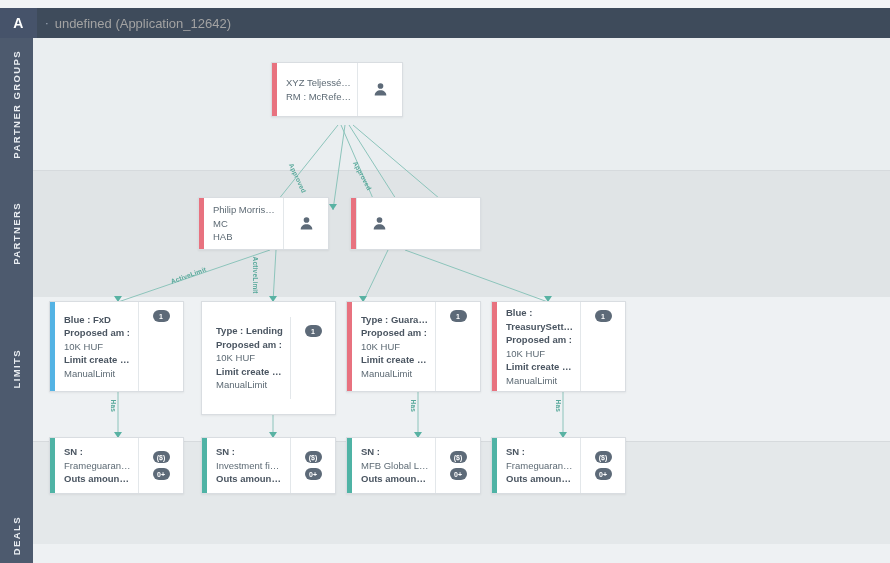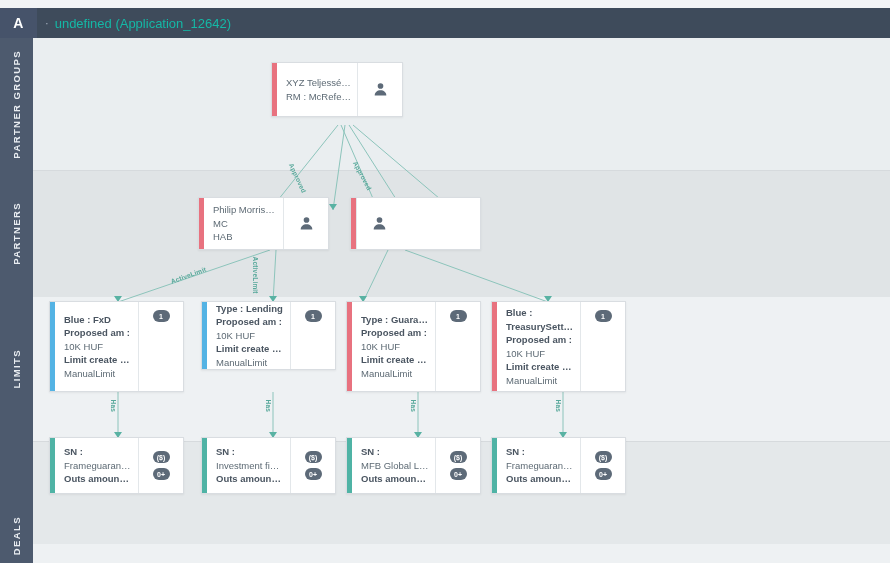--- a/index.html
+++ b/index.html
@@ -16,7 +16,7 @@
   .logo-badge{width:37px;height:30px;background:#46536a;display:flex;align-items:center;justify-content:center;}
   .logo-letter{color:#ffffff;font-size:14px;font-weight:bold;letter-spacing:.5px;}
   .bc-sep{color:#aab4c2;font-size:11px;margin:0 6px 0 8px;}
-  .bc-title{color:#14b8a6;font-size:13px;}
+  .bc-title{color:#a3a3a3;font-size:13px;}
 
   
   .rail{position:absolute;left:0;top:38px;width:33px;height:525px;background:#4d5a6e;}

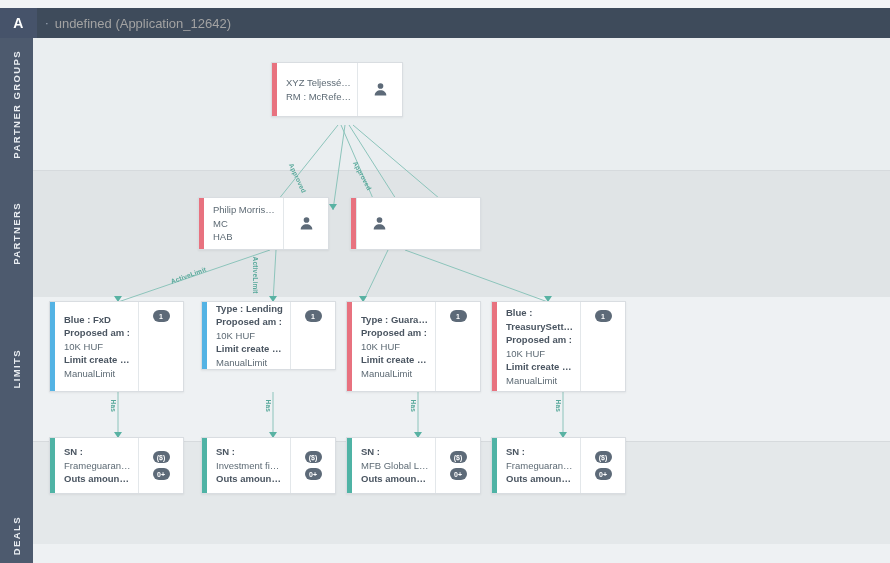--- a/index.html
+++ b/index.html
@@ -200,7 +200,7 @@
       </div>
     </div>
 
-    <div class="node" style="left:168px;top:263px;width:135px;height:69px;">
+    <div class="node" style="left:168px;top:263px;width:135px;height:114px;align-items:center;">
       <div class="accent" style="background:#54b3e4;"></div>
       <div class="body">
         <div class="txt">

